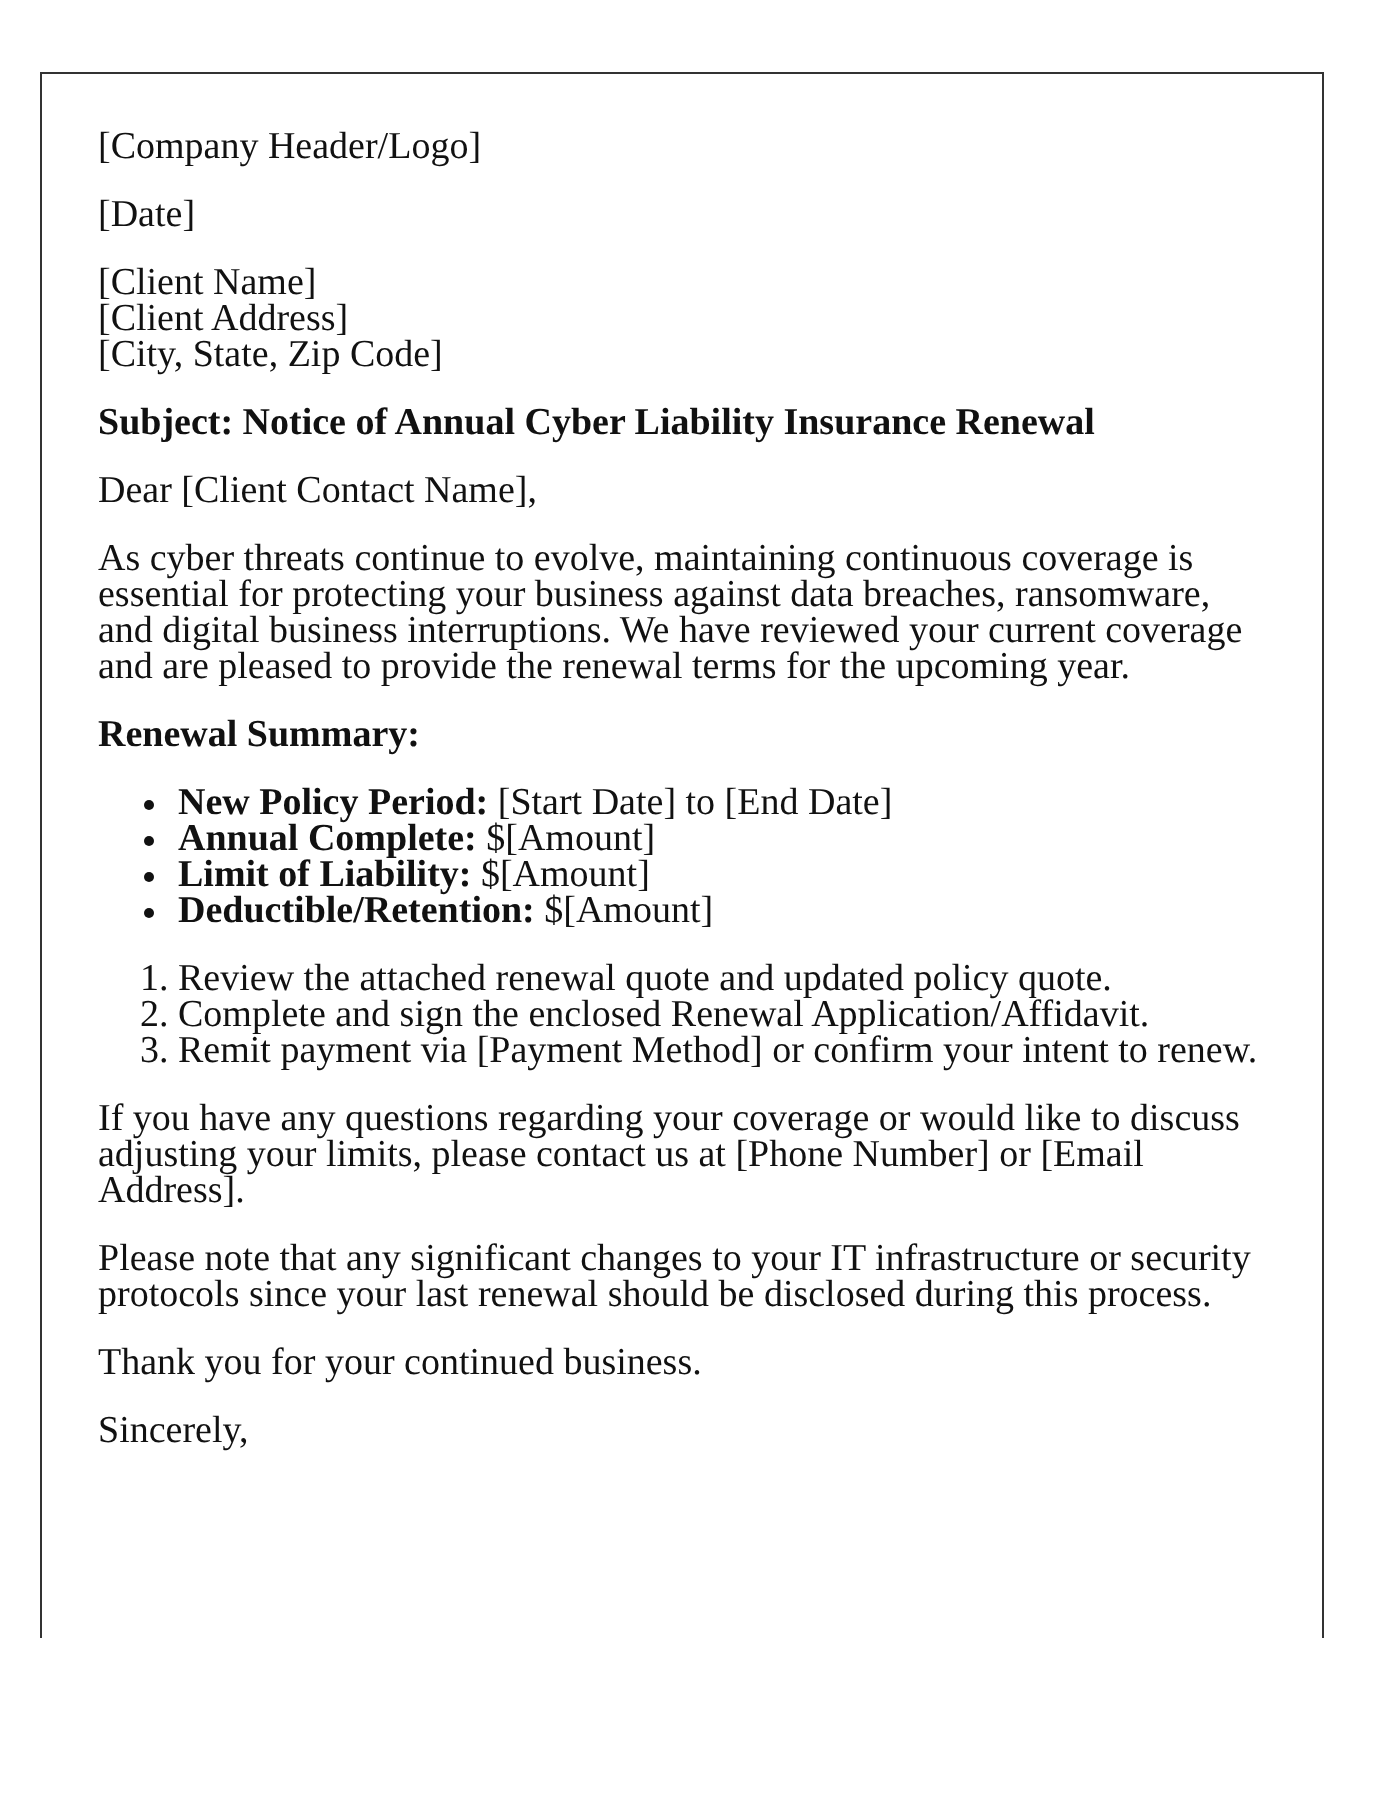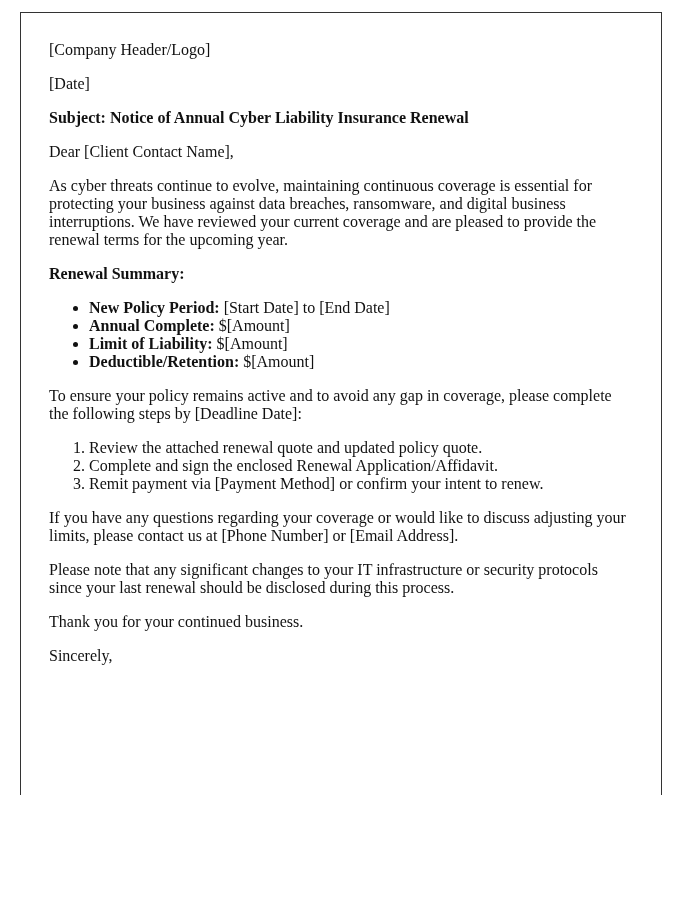--- a/index.html
+++ b/index.html
@@ -13,7 +13,7 @@
   .page {
     position: absolute;
     left: 20px;
-    top: 12px;
+    top: 36px;
     width: 583px;
     height: 770px;
     padding: 12px 29px 0 28px;
@@ -21,7 +21,7 @@
     border-bottom: none;
     overflow: hidden;
     font-family: "Liberation Serif", "DejaVu Serif", serif;
-    font-size: 16px;
+    font-size: 19px;
     line-height: 18px;
     color: #111111;
     box-sizing: content-box;

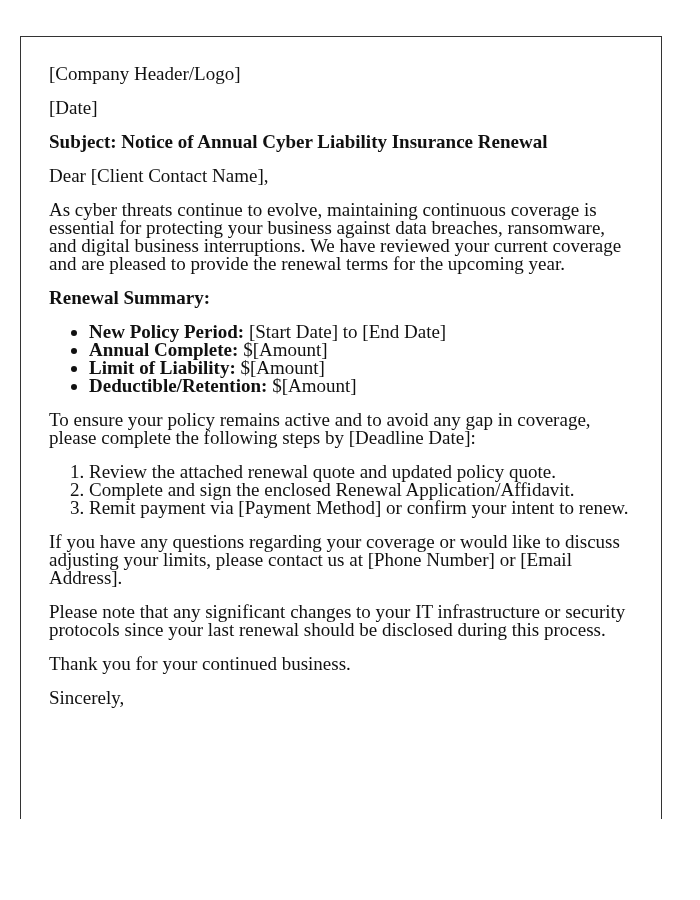--- a/index.html
+++ b/index.html
@@ -42,6 +42,11 @@
 <div class="page">
   <p>[Company Header/Logo]</p>
   <p>[Date]</p>
+  <p>
+    <span>[Client Name]</span><br>
+    <span>[Client Address]</span><br>
+    <span>[City, State, Zip Code]</span>
+  </p>
   <p class="bold">Subject: Notice of Annual Cyber Liability Insurance Renewal</p>
   <p>Dear [Client Contact Name],</p>
   <p>As cyber threats continue to evolve, maintaining continuous coverage is essential for protecting your business against data breaches, ransomware, and digital business interruptions. We have reviewed your current coverage and are pleased to provide the renewal terms for the upcoming year.</p>

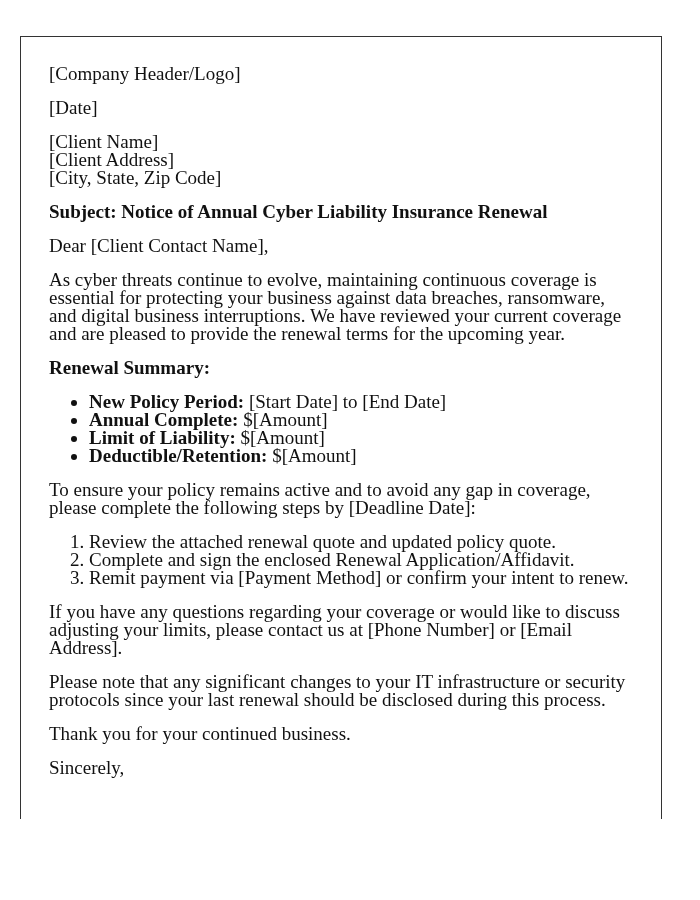--- a/index.html
+++ b/index.html
@@ -57,7 +57,6 @@
     <li><span class="bold">Limit of Liability:</span><span> $[Amount]</span></li>
     <li><span class="bold">Deductible/Retention:</span><span> $[Amount]</span></li>
   </ul>
-  <p>To ensure your policy remains active and to avoid any gap in coverage, please complete the following steps by [Deadline Date]:</p>
   <ol>
     <li>Review the attached renewal quote and updated policy quote.</li>
     <li>Complete and sign the enclosed Renewal Application/Affidavit.</li>

